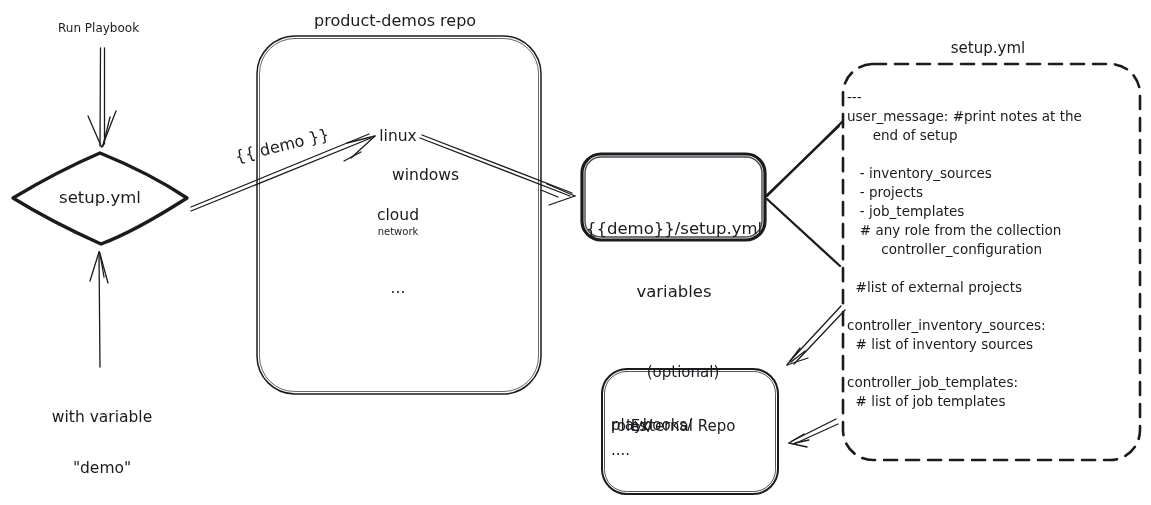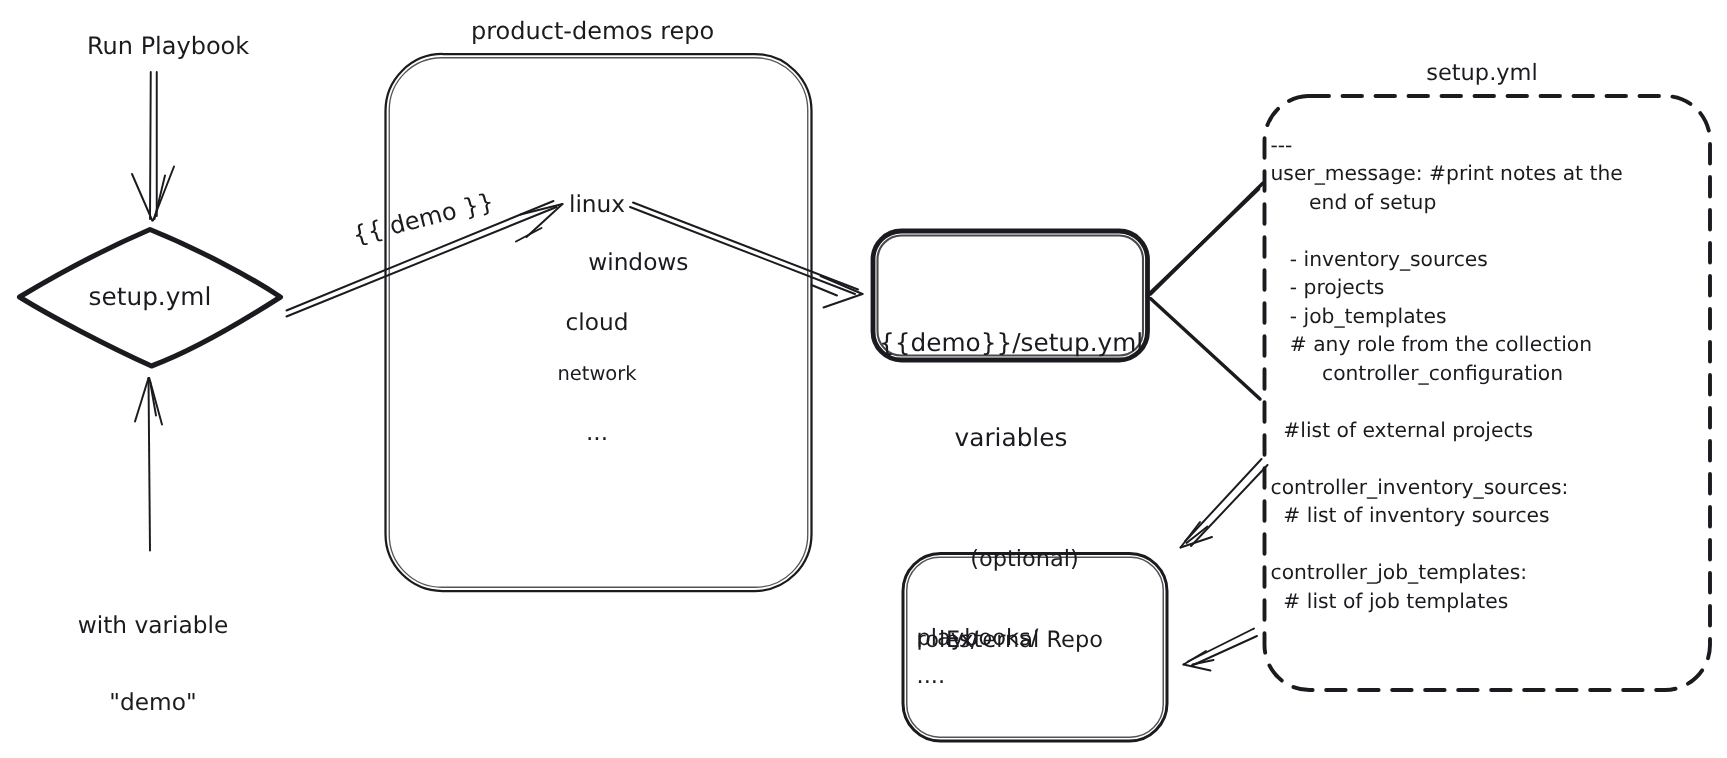--- a/index.html
+++ b/index.html
@@ -92,7 +92,7 @@
     </g>
   </svg>
 
-  <div class="txt" style="left:58px;top:21px;width:110px;font-size:16px;">Run Playbook</div>
+  <div class="txt" style="left:58px;top:21px;width:110px;font-size:12px;">Run Playbook</div>
 
   <div class="txt center" style="left:40px;top:188px;width:120px;font-size:16.5px;">setup.yml</div>
 

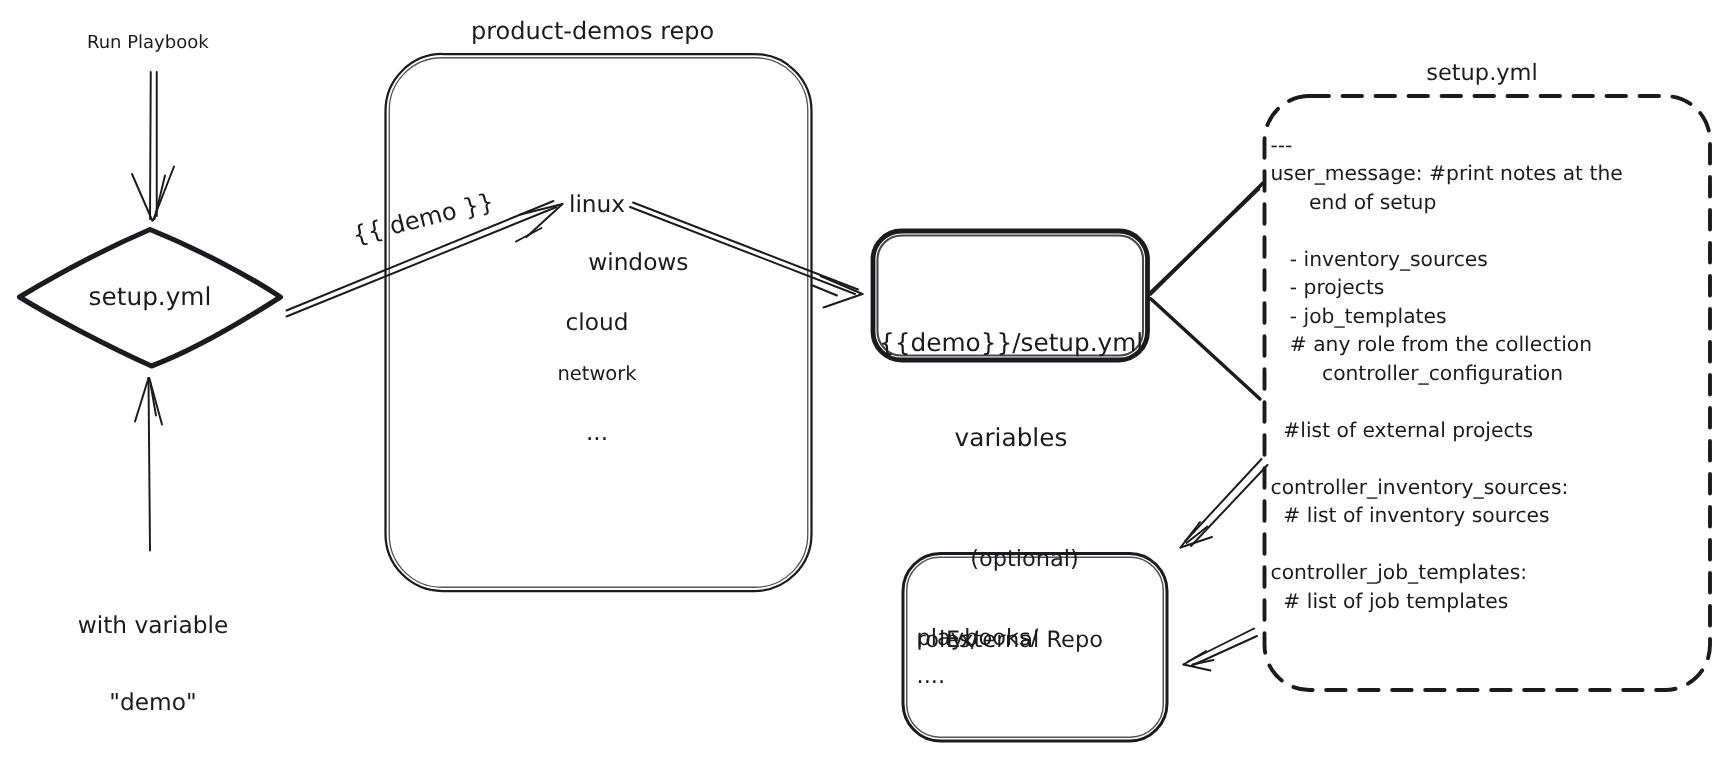--- a/index.html
+++ b/index.html
@@ -106,7 +106,7 @@
   <div class="txt center" style="left:337px;top:127px;width:122px;font-size:15.5px;">linux</div>
   <div class="txt center" style="left:337px;top:166px;width:122px;font-size:15.5px;text-align:right;">windows</div>
   <div class="txt center" style="left:337px;top:206px;width:122px;font-size:15.5px;text-align:center;">cloud</div>
-  <div class="txt center" style="left:337px;top:242px;width:122px;font-size:13px;">network</div>
+  <div class="txt center" style="left:337px;top:226px;width:122px;font-size:10px;">network</div>
   <div class="txt center" style="left:337px;top:279px;width:122px;font-size:15.5px;">...</div>
 
   <div class="txt center rot" style="left:228px;top:136px;width:108px;font-size:16px;">{{ demo }}</div>

